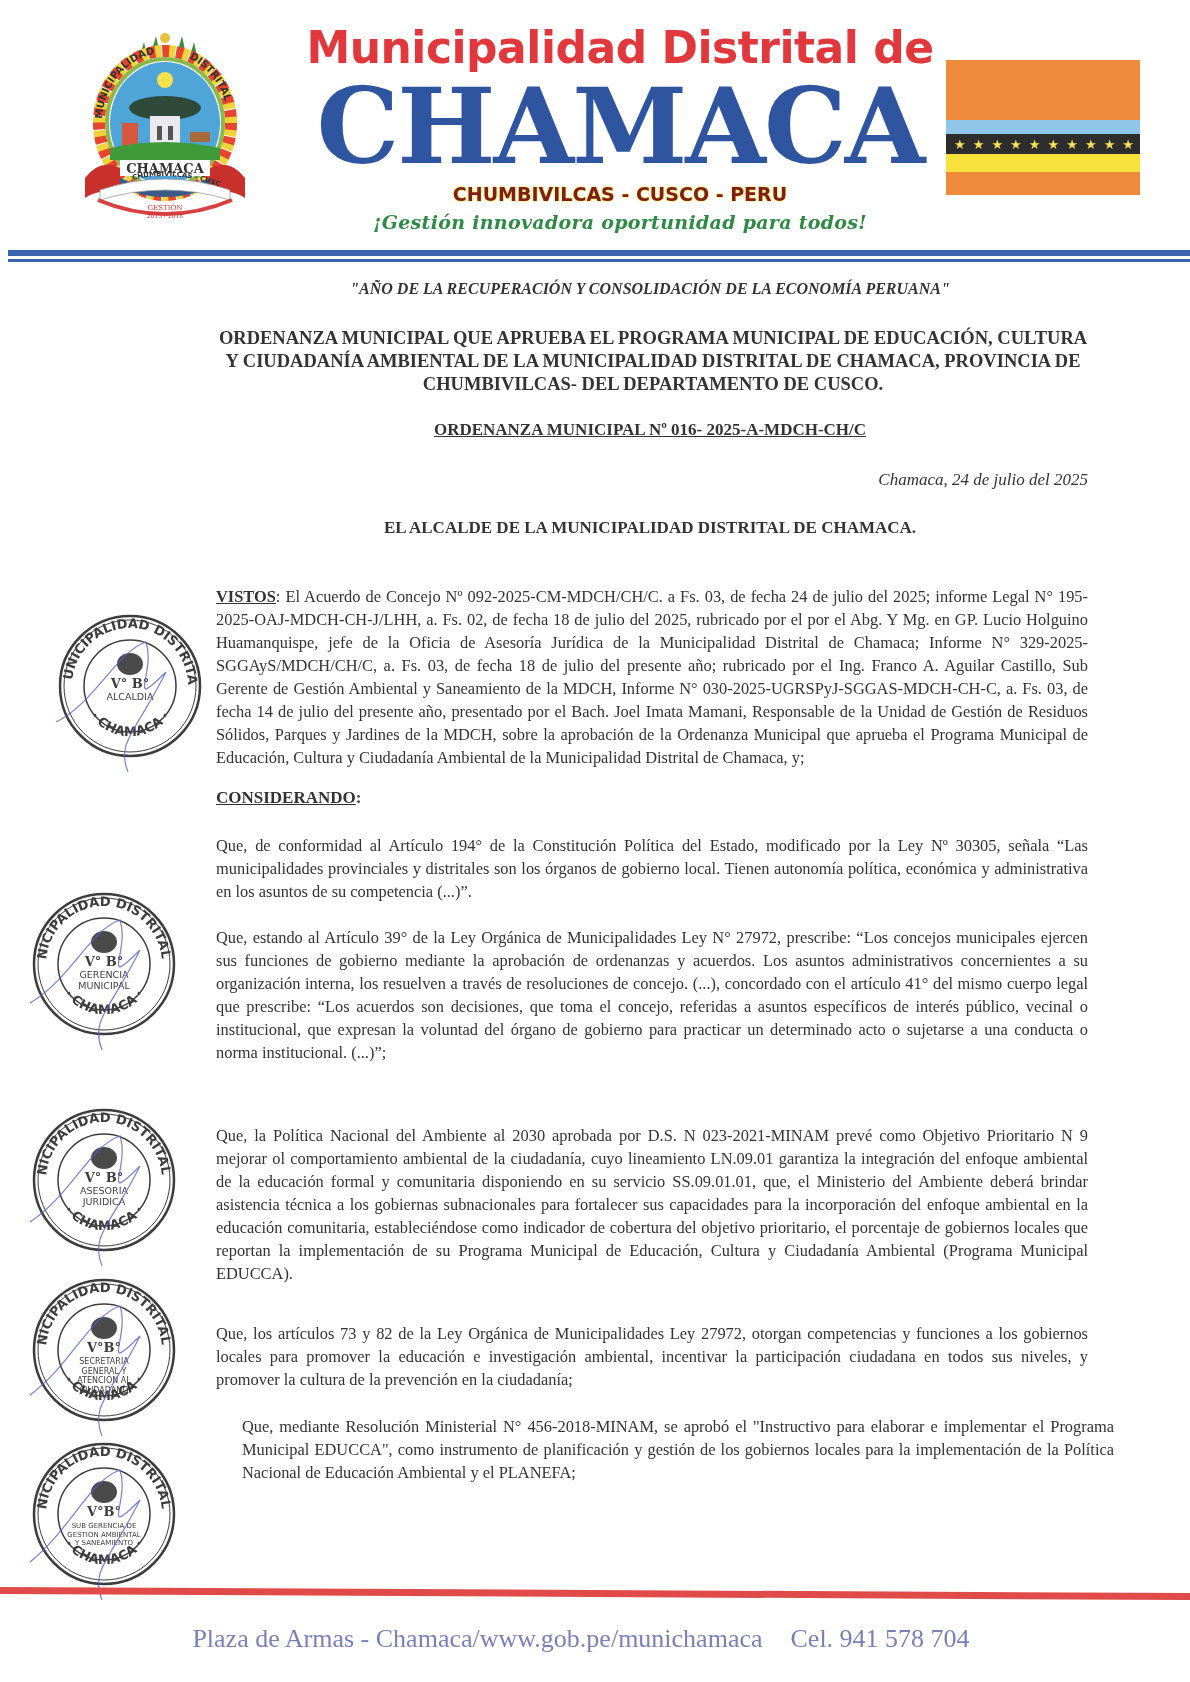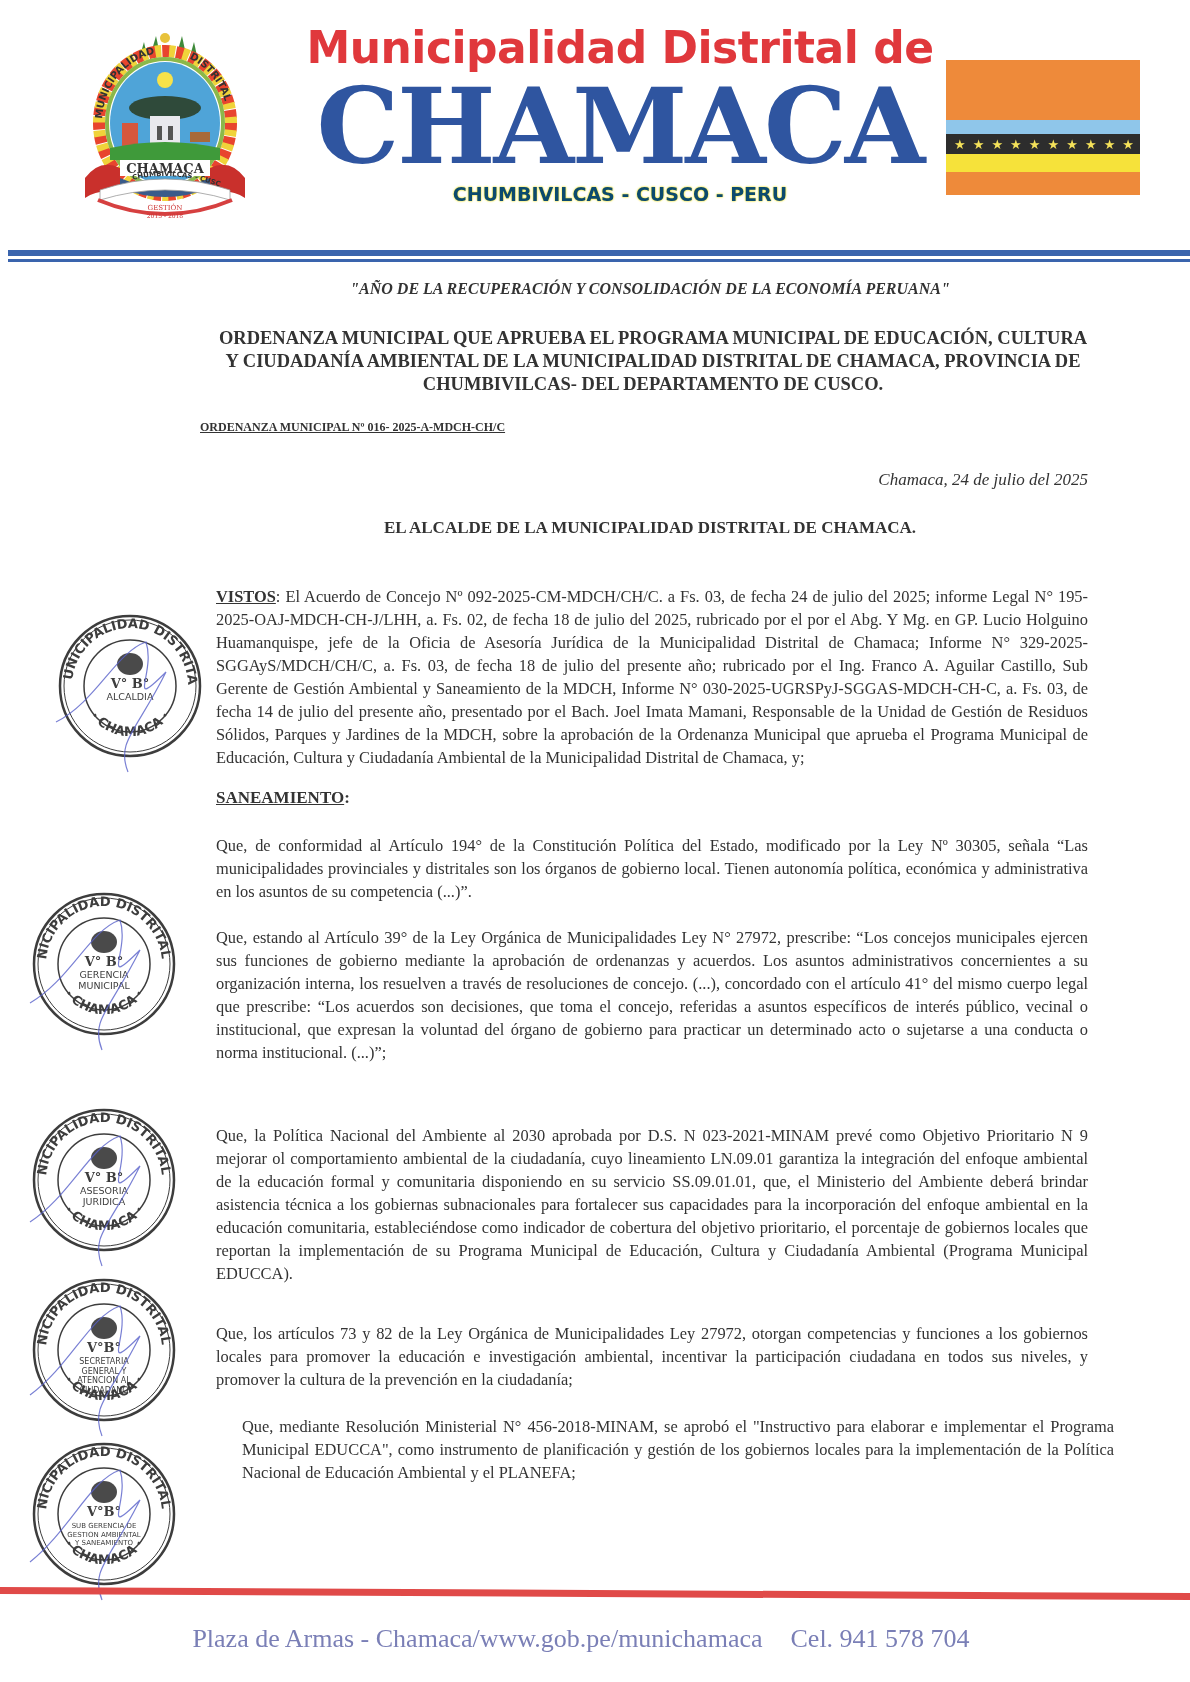--- a/index.html
+++ b/index.html
@@ -24,7 +24,7 @@
     .subtitle {
       position: absolute; left: 300px; top: 183px; width: 640px; text-align: center;
       font-family: "DejaVu Sans", "Liberation Sans", sans-serif; font-weight: bold;
-      font-size: 19px; color: #0c4a6e;
+      font-size: 19px; color: #7f1d1d;
       text-shadow: 0 0 2px #f5e63a, 0 0 2px #f5e63a;
     }
     .slogan {

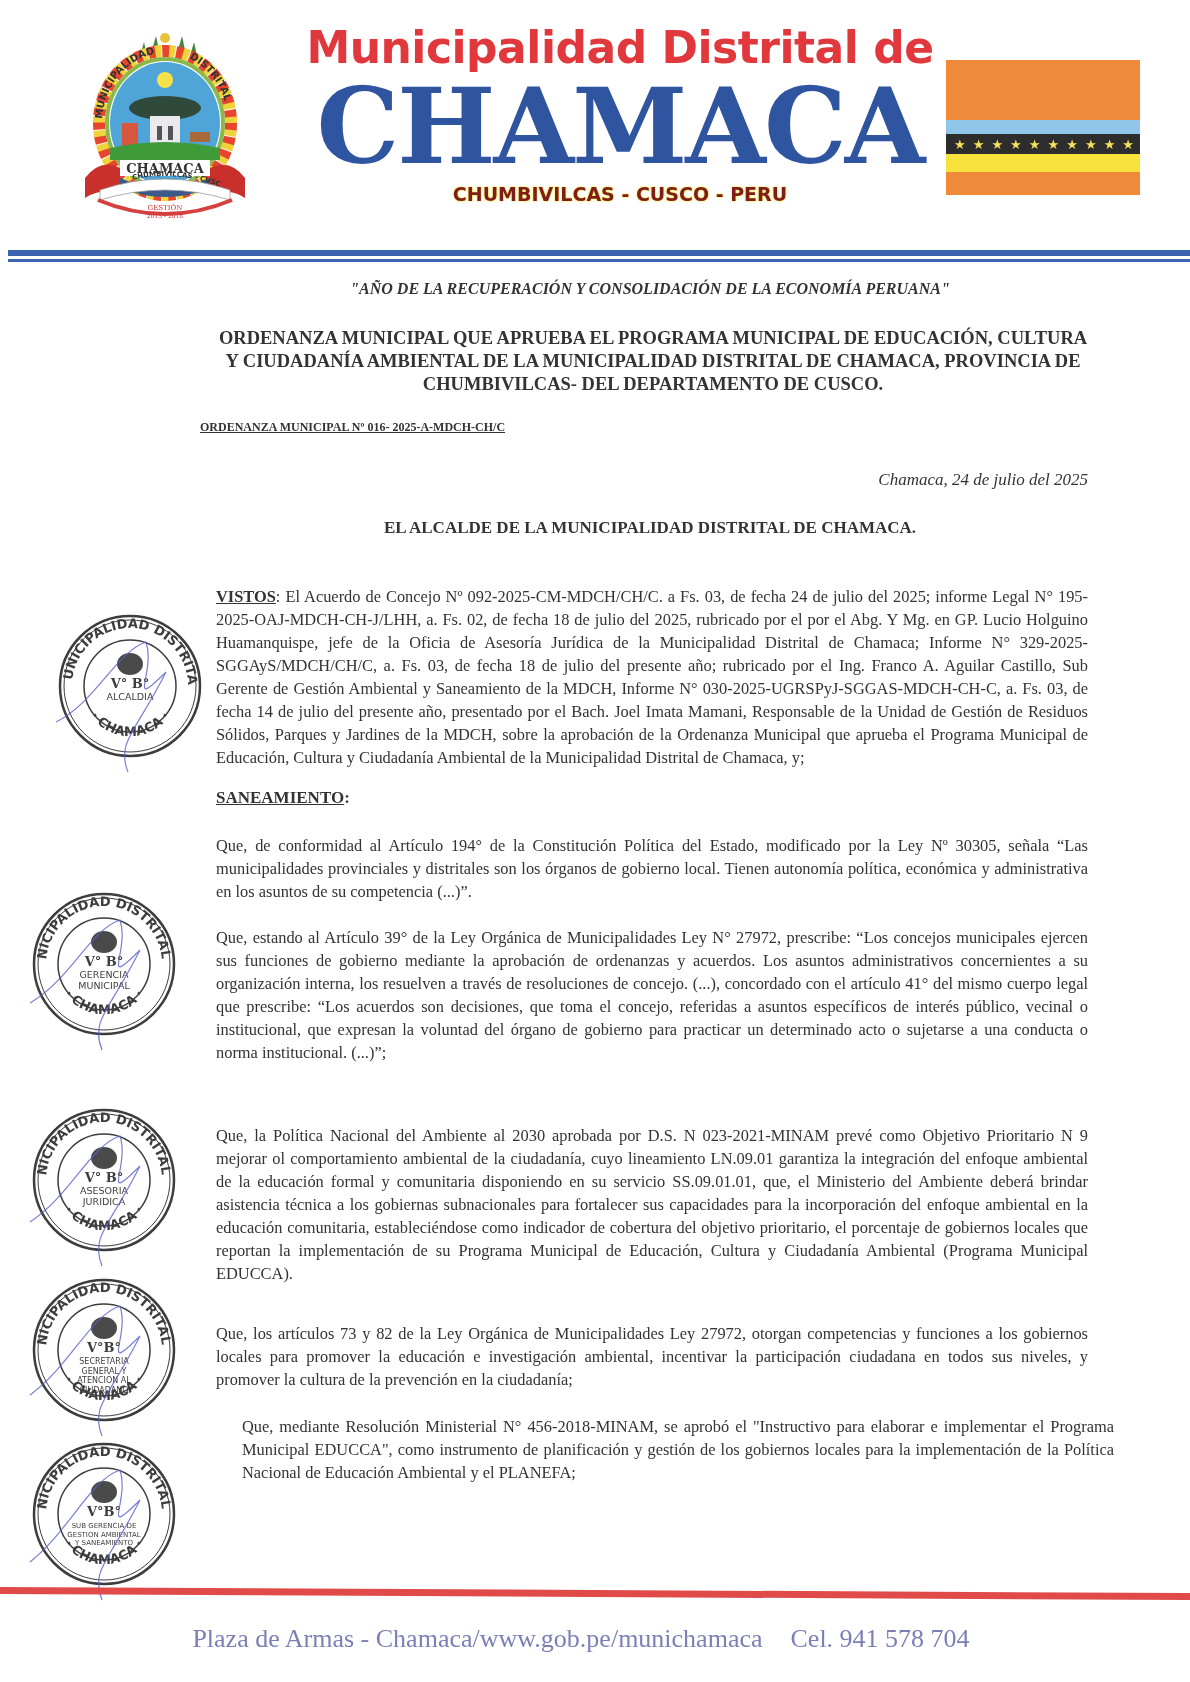--- a/index.html
+++ b/index.html
@@ -147,6 +147,7 @@
   <div class="title-line1">Municipalidad Distrital de</div>
   <div class="title-line2">CHAMACA</div>
   <div class="subtitle">CHUMBIVILCAS - CUSCO - PERU</div>
+  <div class="slogan">¡Gestión innovadora oportunidad para todos!</div>
 
   <div class="flag">
     <div class="band" style="top:0;height:60px;background:#ee8a3a;"></div>

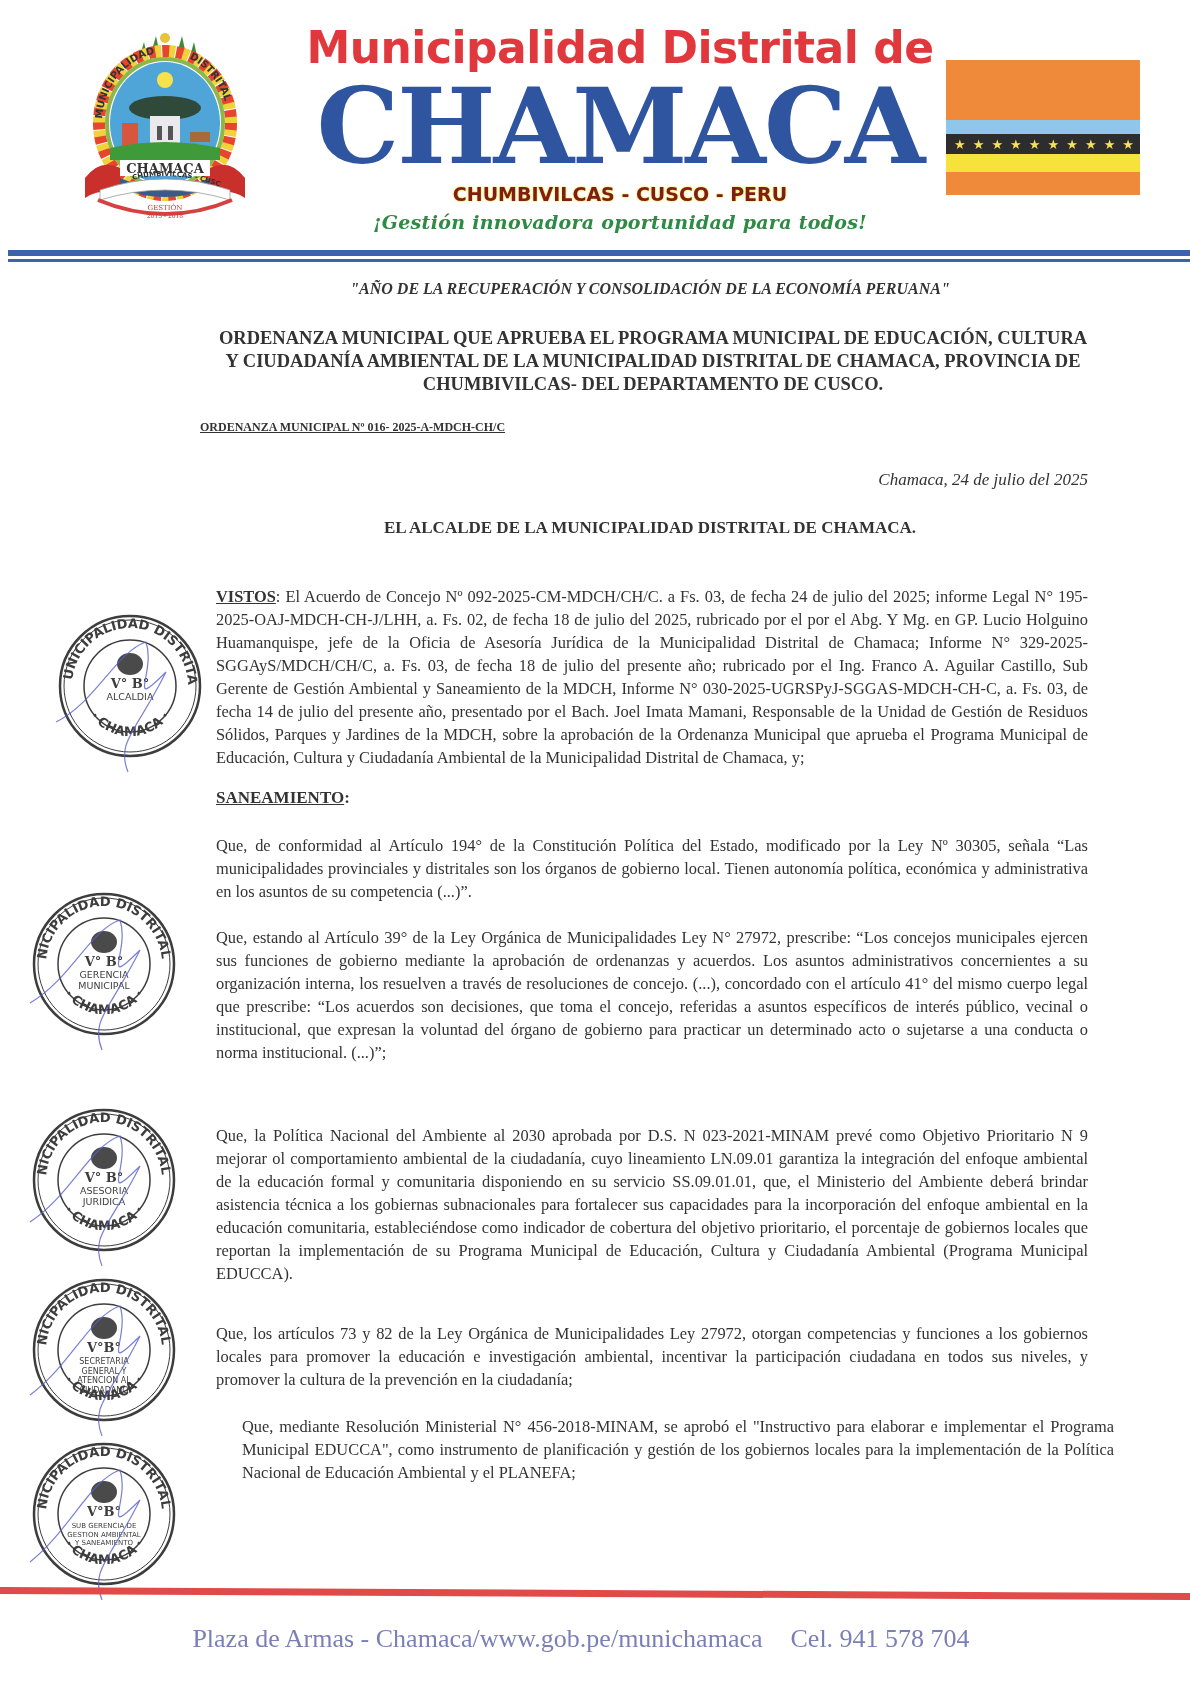--- a/index.html
+++ b/index.html
@@ -53,8 +53,8 @@
       color: #333;
     }
     .ordinance-no {
-      position: absolute; left: 200px; top: 420px; width: 900px; text-align: left;
-      font-family: "Liberation Serif", serif; font-weight: bold; font-size: 12px; color: #333;
+      position: absolute; left: 200px; top: 420px; width: 900px; text-align: center;
+      font-family: "Liberation Serif", serif; font-weight: bold; font-size: 17px; color: #333;
       text-decoration: underline;
     }
     .date-line {

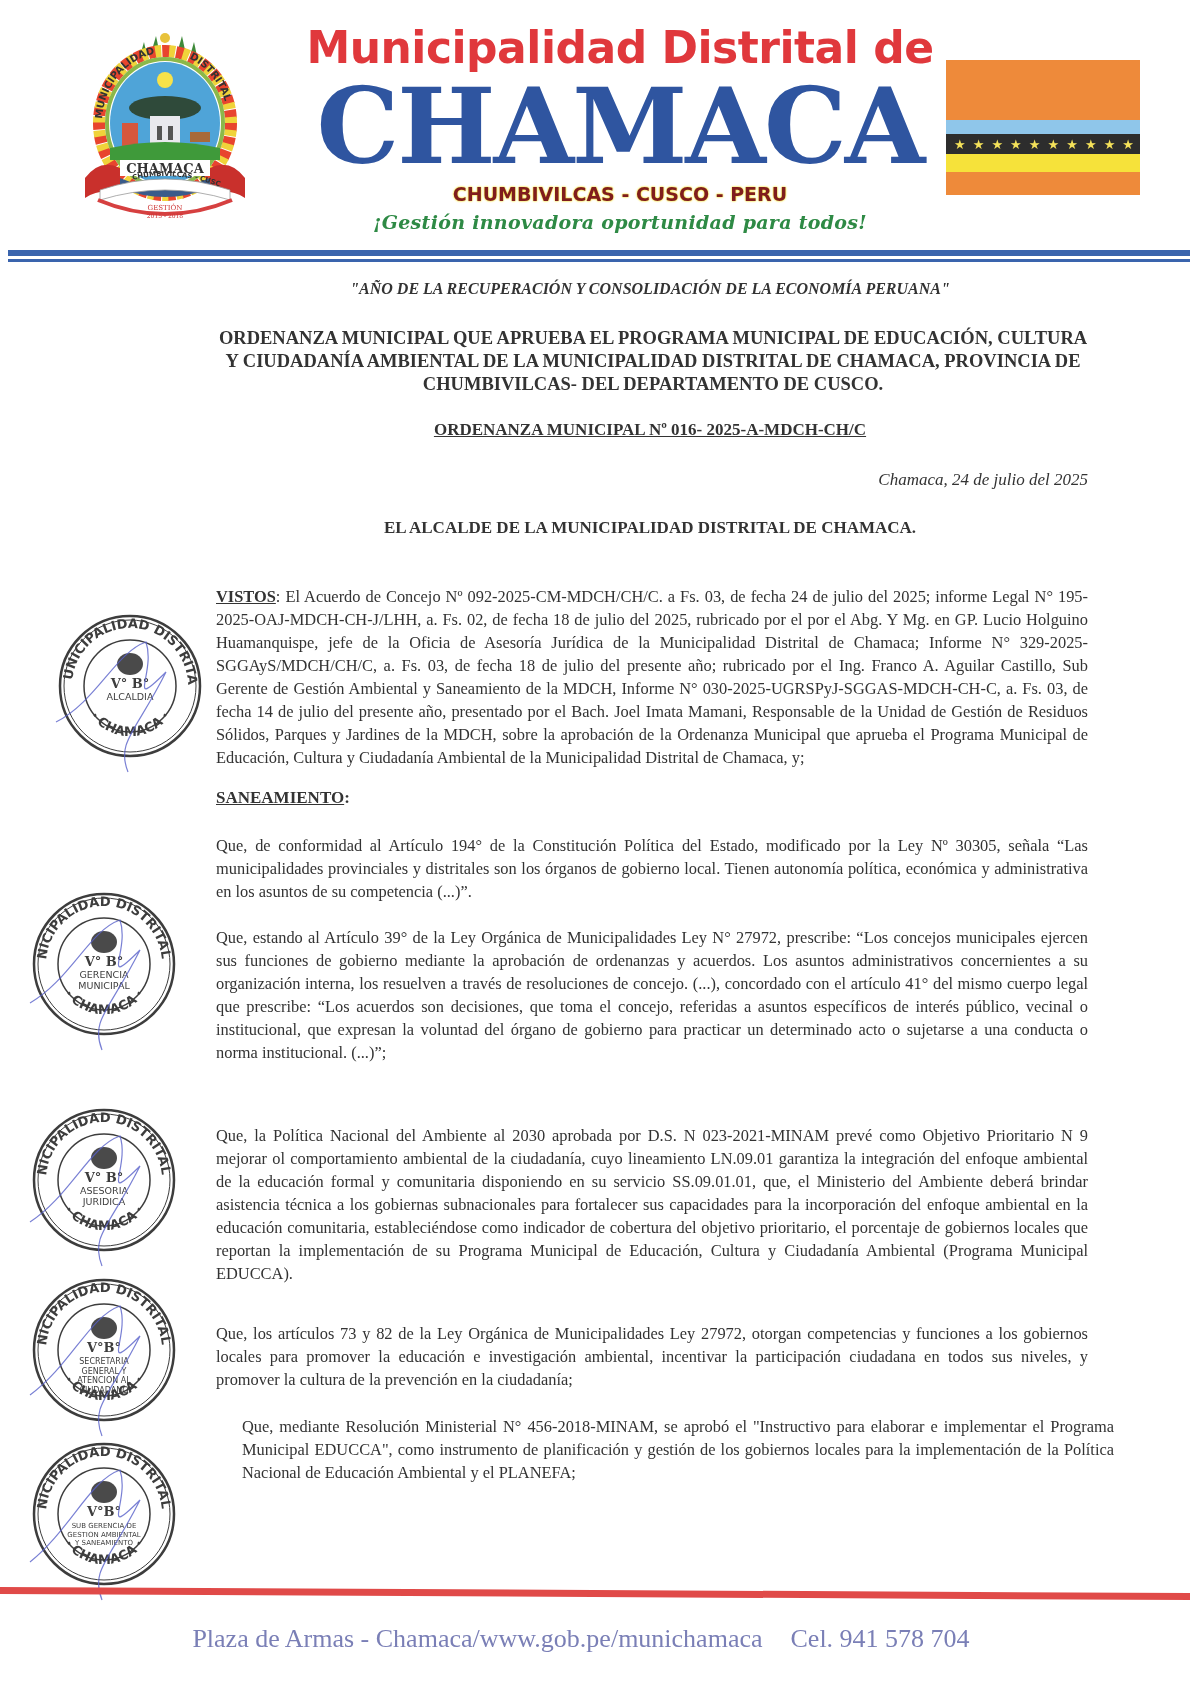--- a/index.html
+++ b/index.html
@@ -191,7 +191,7 @@
 </div>
 
 <div class="section-head" style="top:788px;">
-  <span class="u">SANEAMIENTO</span><span>:</span>
+  <span class="u">CONSIDERANDO</span><span>:</span>
 </div>
 
 <div class="para" style="top:834px;">Que, de conformidad al Artículo 194° de la Constitución Política del Estado, modificado por la Ley Nº 30305, señala “Las municipalidades provinciales y distritales son los órganos de gobierno local. Tienen autonomía política, económica y administrativa en los asuntos de su competencia (...)”.</div>

